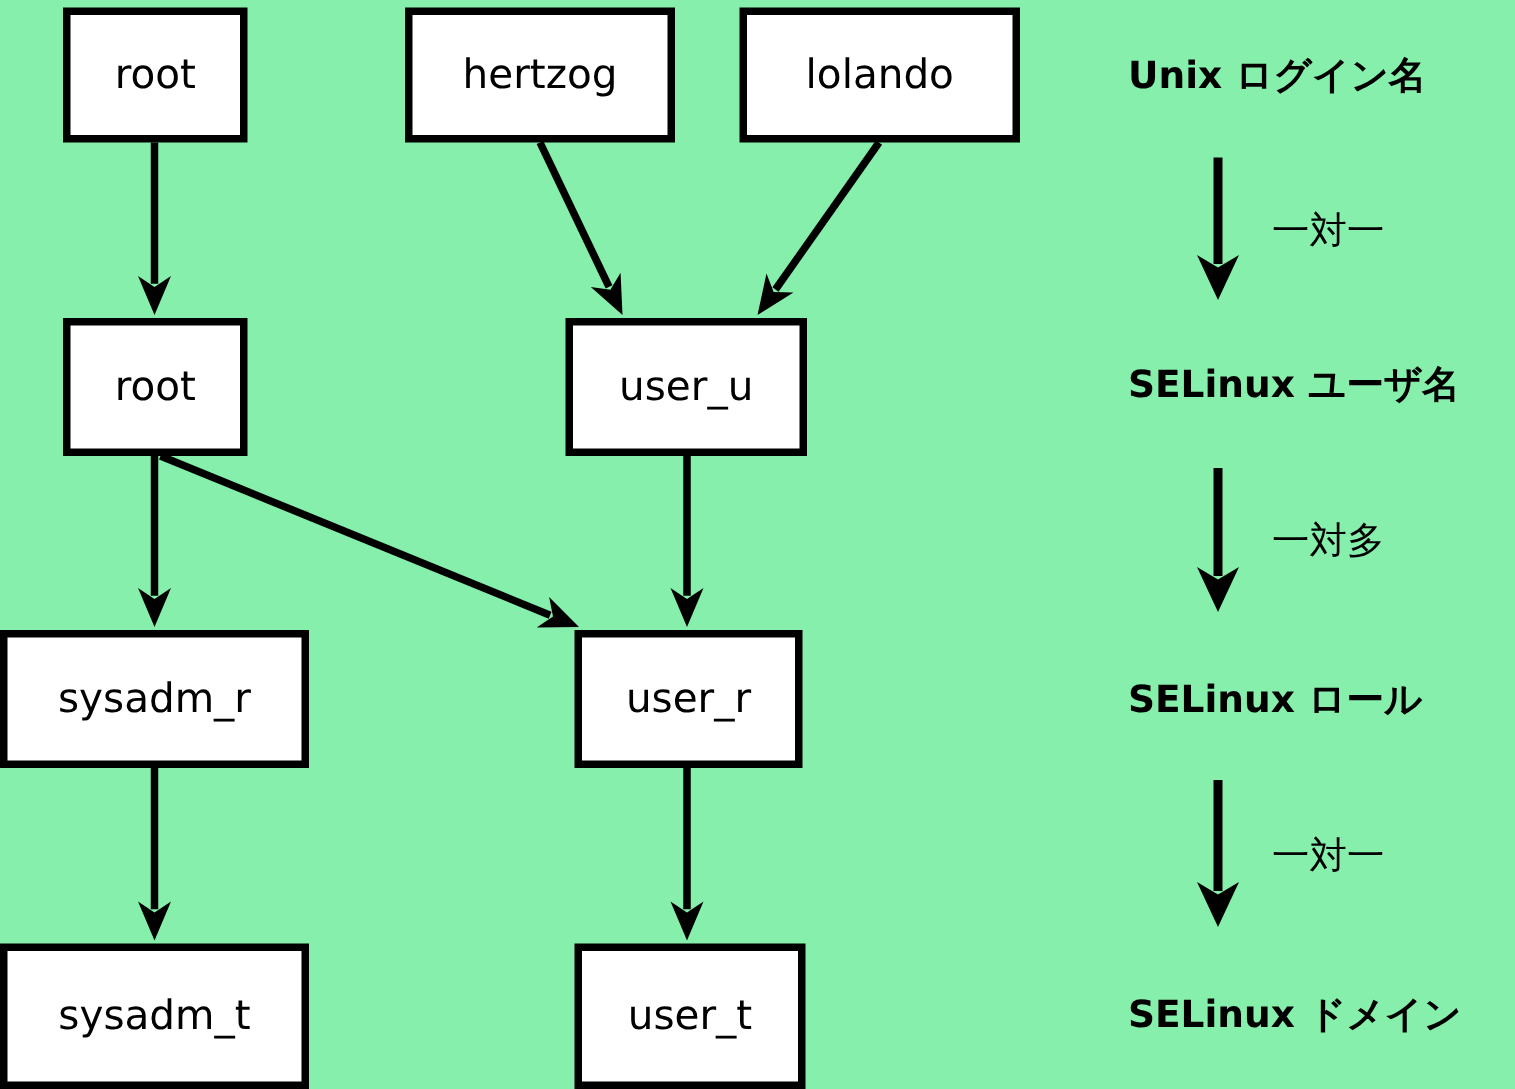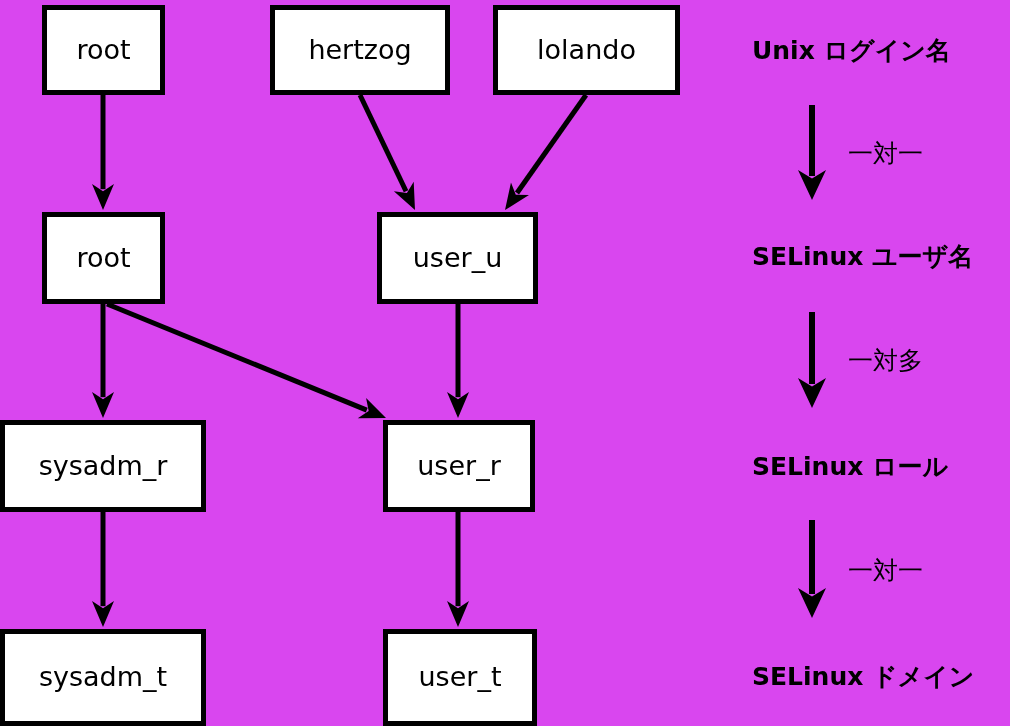--- a/index.html
+++ b/index.html
@@ -17,7 +17,7 @@
     position: relative;
     width: 1010px;
     height: 726px;
-    background: #d946ef;
+    background: #86efac;
   }
   #diagram {
     position: absolute;

